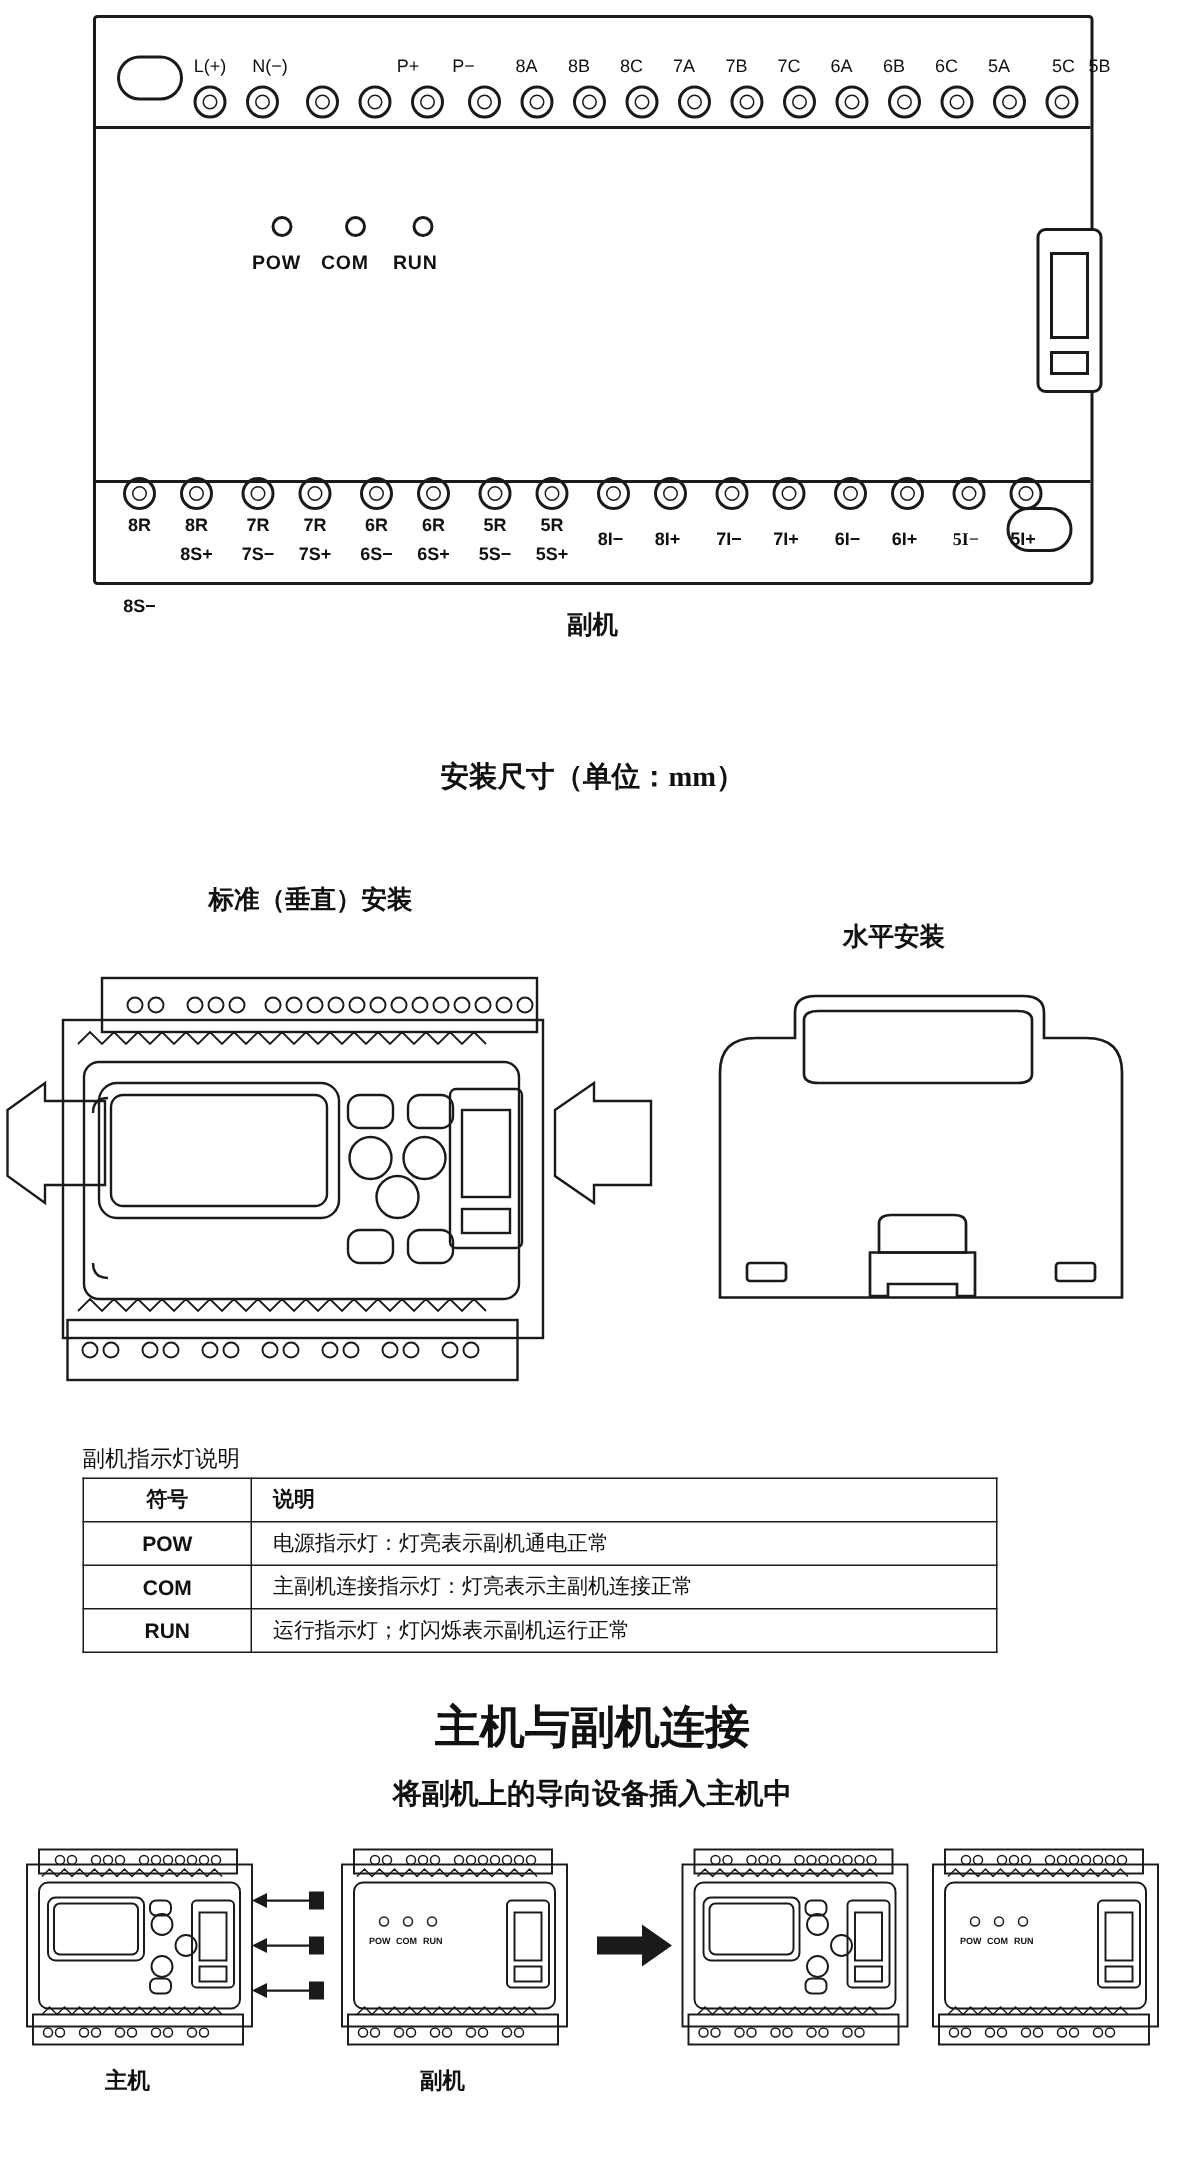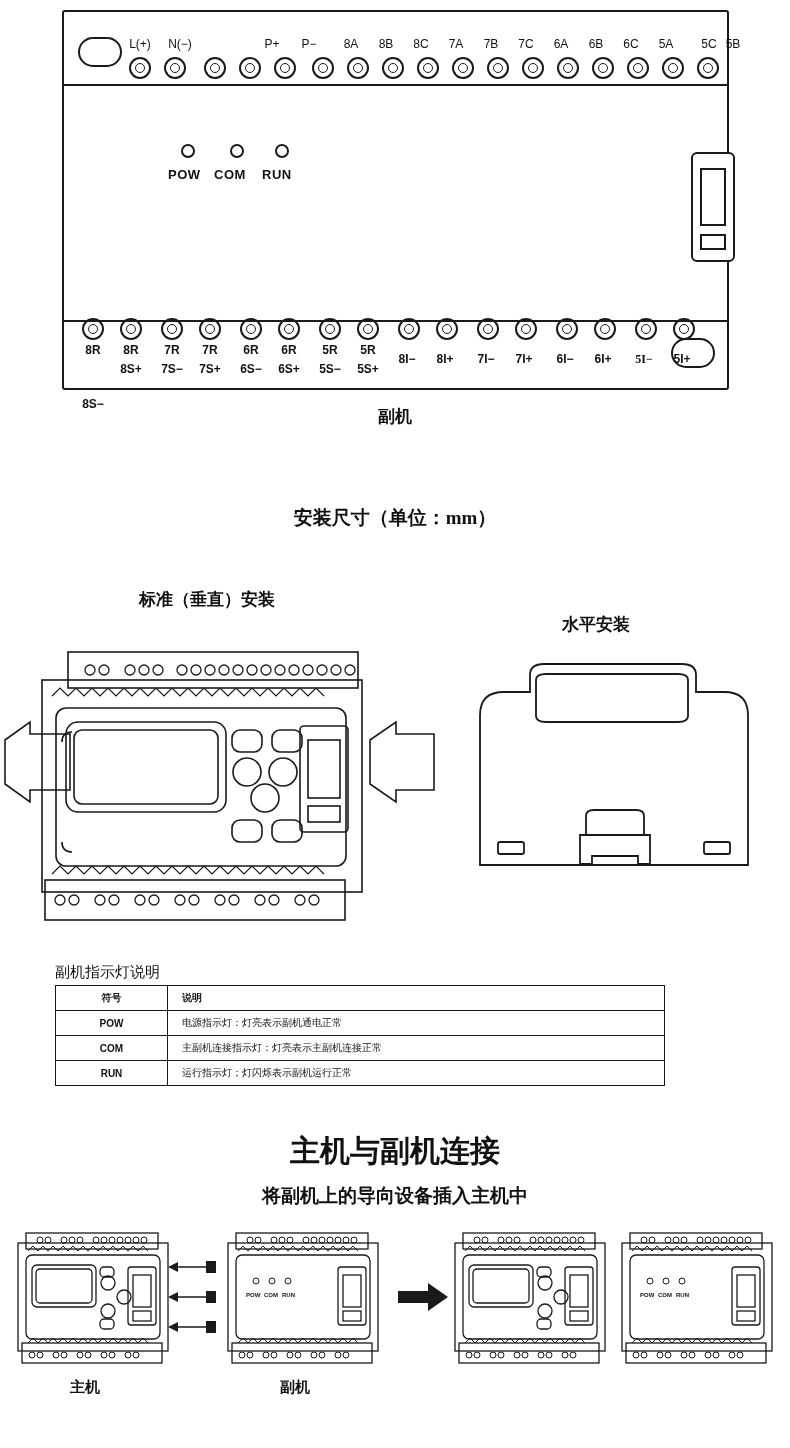--- a/index.html
+++ b/index.html
@@ -36,7 +36,7 @@
   
   .tbl-title{position:absolute;left:55px;top:963px;font-size:15px;}
   table.legend{position:absolute;left:55px;top:985px;width:610px;border-collapse:collapse;}
-  table.legend td,table.legend th{border:1px solid #1a1a1a;font-size:10px;padding:5px 8px;}
+  table.legend td,table.legend th{border:1px solid #1a1a1a;font-size:14px;padding:5px 8px;}
   table.legend th{font-weight:bold;}
   table.legend .c1{width:95px;text-align:center;font-weight:bold;}
   table.legend .c2{text-align:left;padding-left:14px;font-family:Liberation Serif, serif;}

